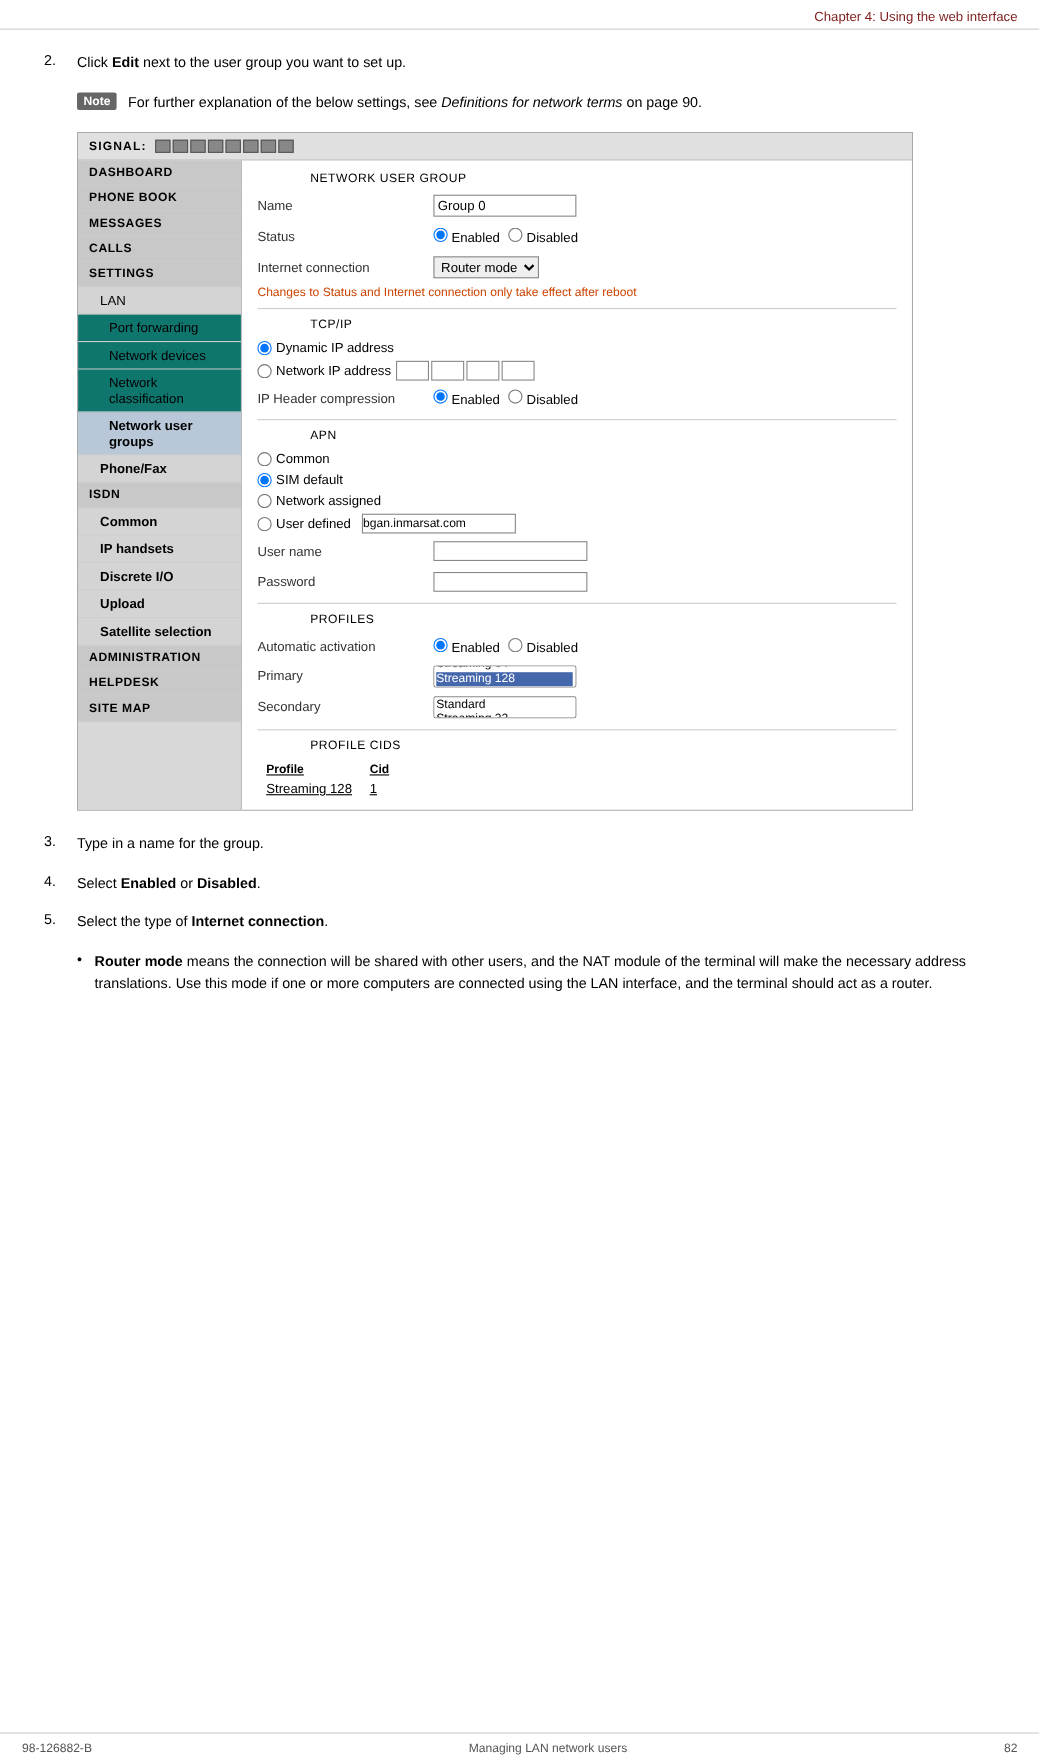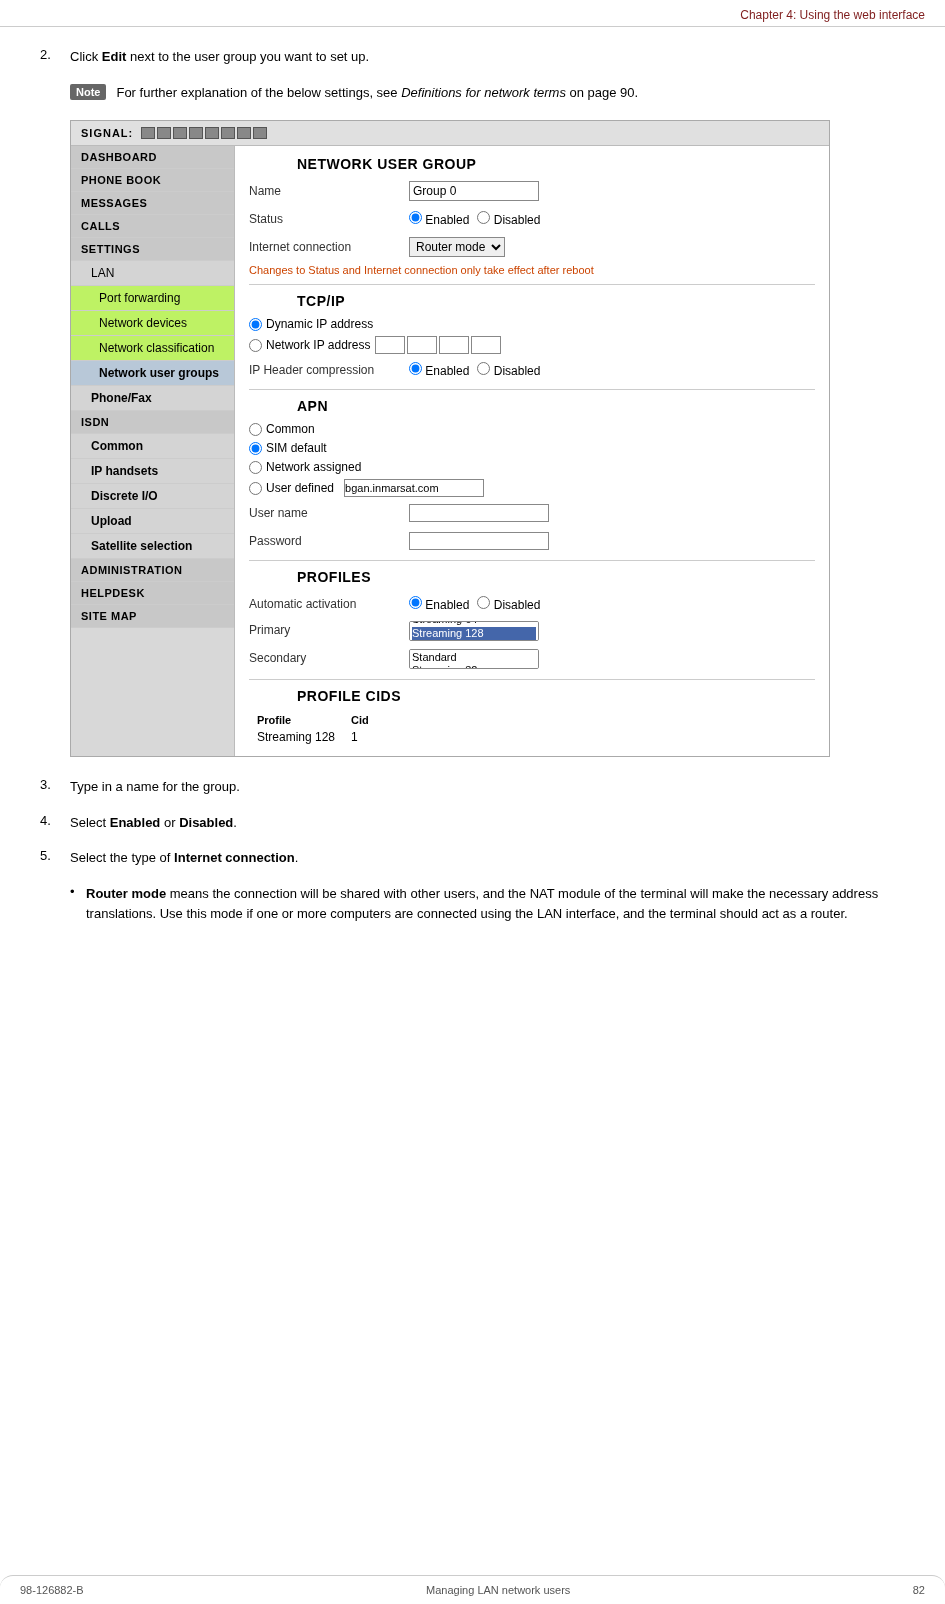--- a/index.html
+++ b/index.html
@@ -104,7 +104,7 @@
 
     
     .sidebar {
-      width: 164px;
+      width: 149px;
       background: #d8d8d8;
       border-right: 1px solid #bbb;
       padding: 0;

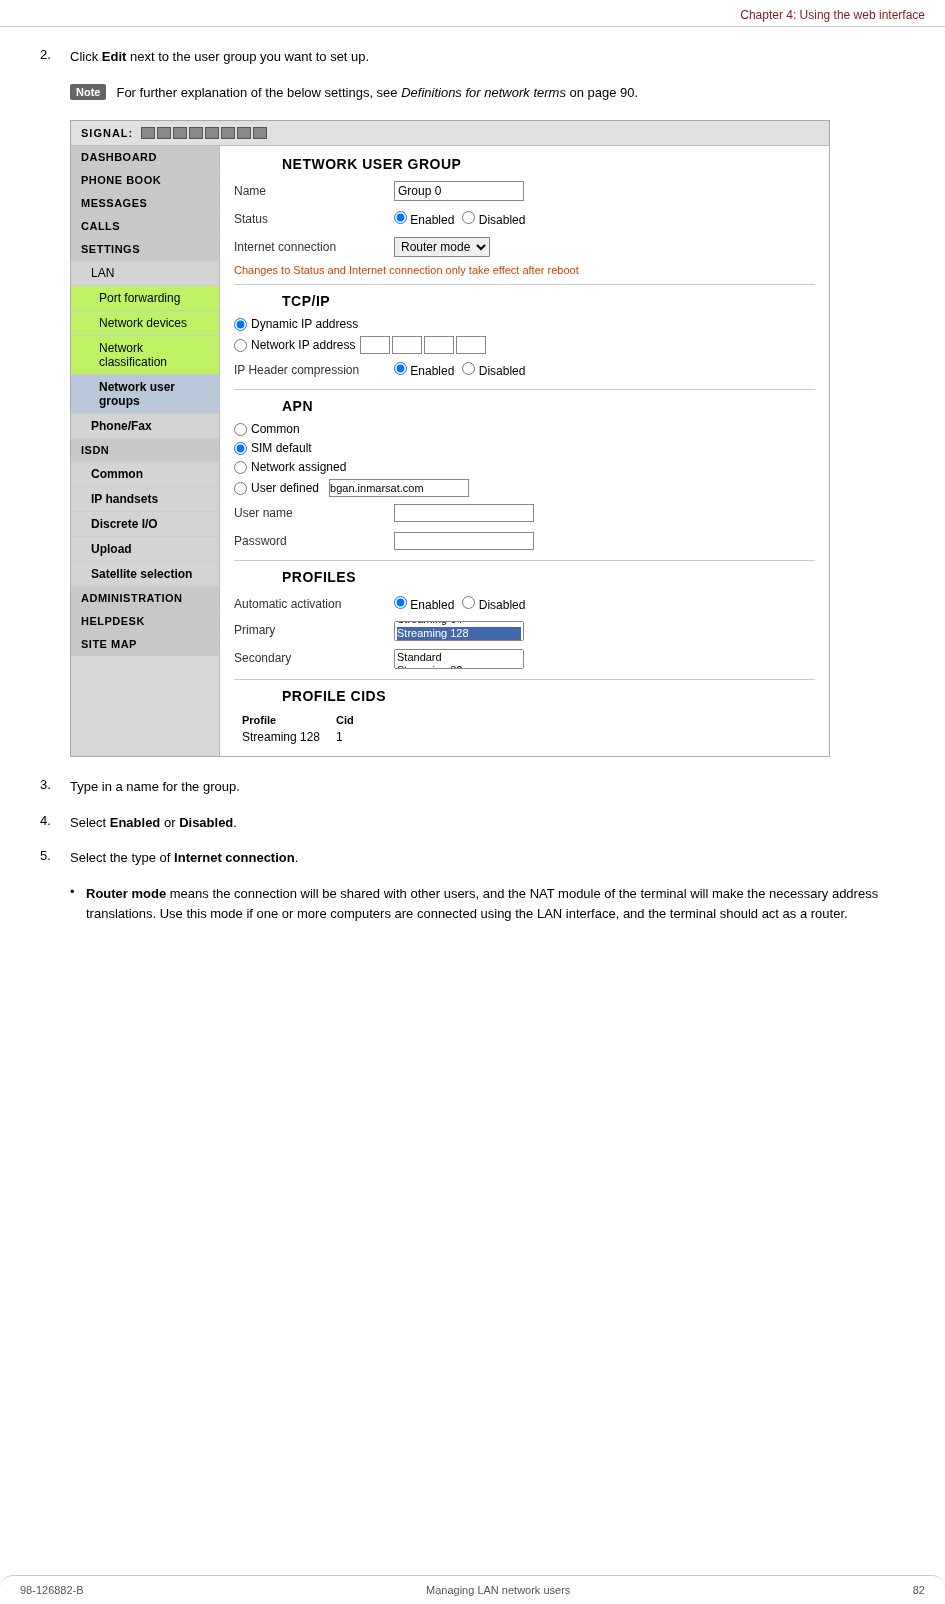--- a/index.html
+++ b/index.html
@@ -150,8 +150,8 @@
 
     
     .section-title {
-      font-size: 14px;
-      font-weight: bold;
+      font-size: 11px;
+      font-weight: normal;
       letter-spacing: 0.5px;
       text-transform: uppercase;
       margin-bottom: 8px;

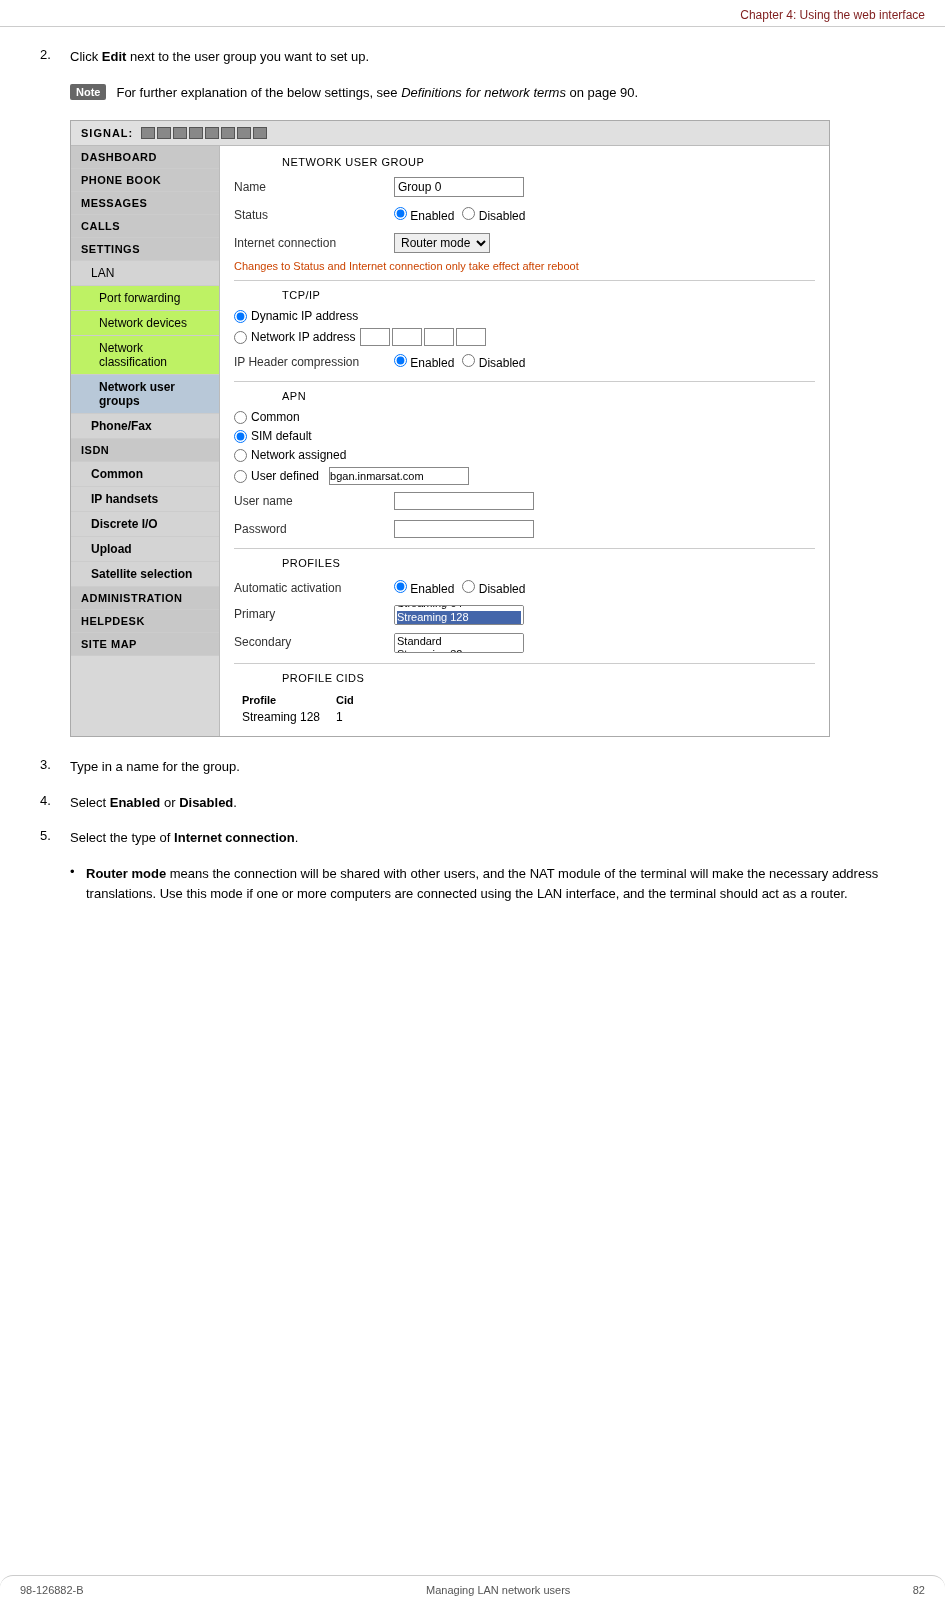--- a/index.html
+++ b/index.html
@@ -131,7 +131,7 @@
     .sidebar-item.sub2 {
       padding-left: 28px;
       font-weight: normal;
-      background: #bef264;
+      background: #0f766e;
     }
     .sidebar-item.highlight {
       background: #b8c8d8;

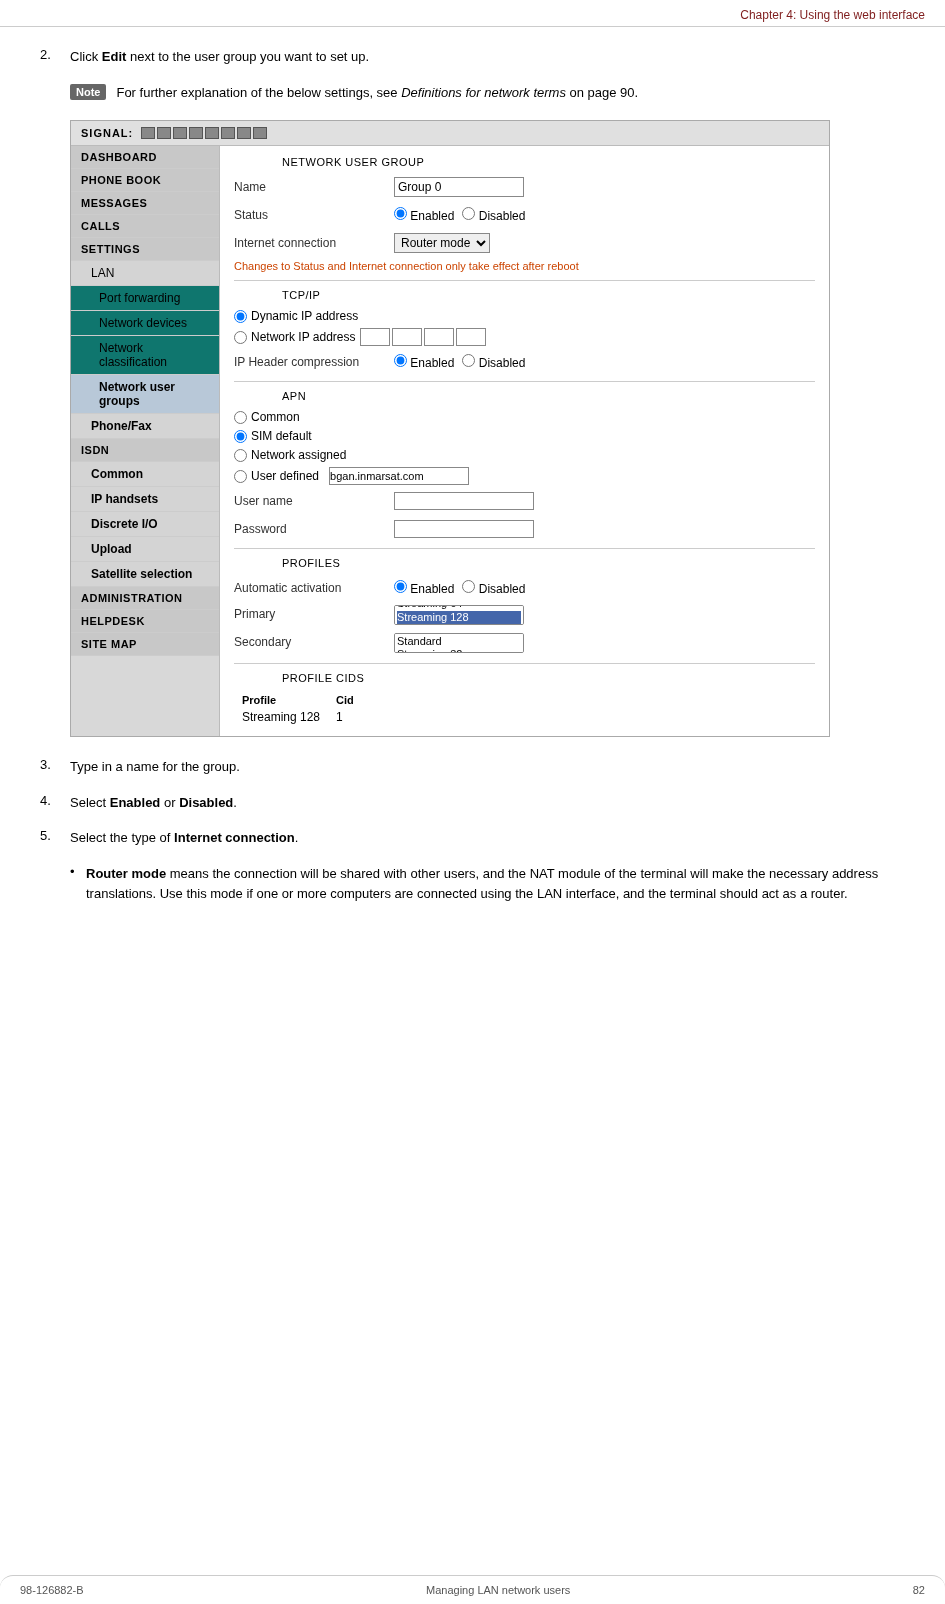--- a/index.html
+++ b/index.html
@@ -234,6 +234,7 @@
       border-collapse: collapse;
       margin-top: 4px;
       font-size: 12px;
+      text-decoration: underline;
     }
     .cids-table th, .cids-table td {
       padding: 2px 8px;

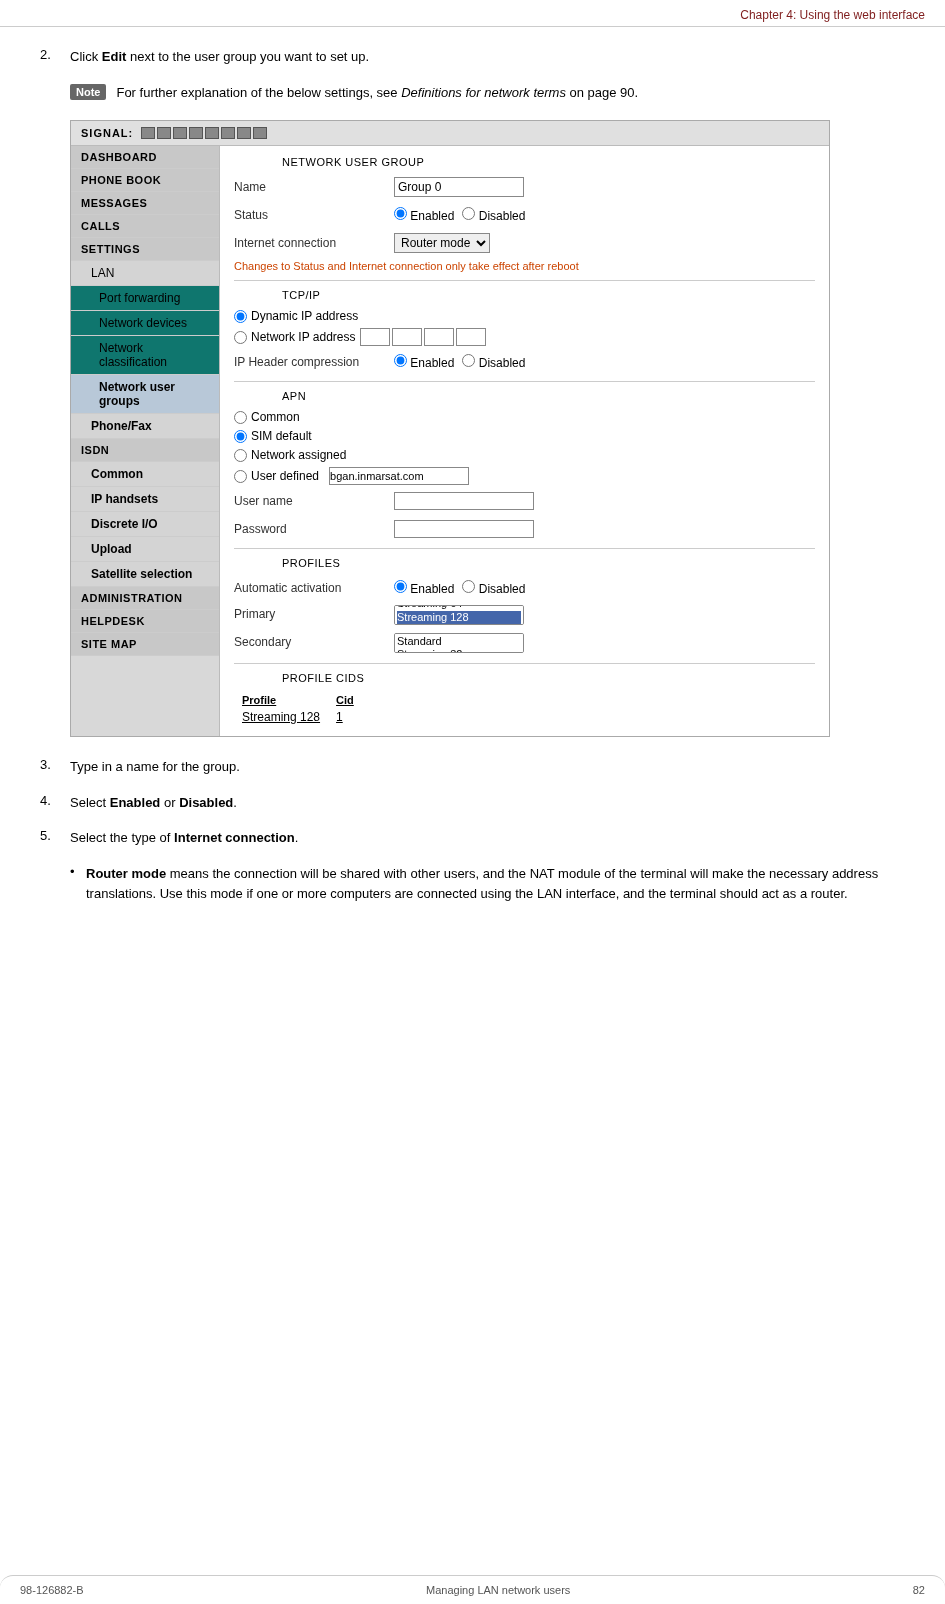--- a/index.html
+++ b/index.html
@@ -267,7 +267,6 @@
       border-top: 1px solid #ccc;
       font-size: 11px;
       color: #555;
-      border-radius: 13px;
     }
 
     

